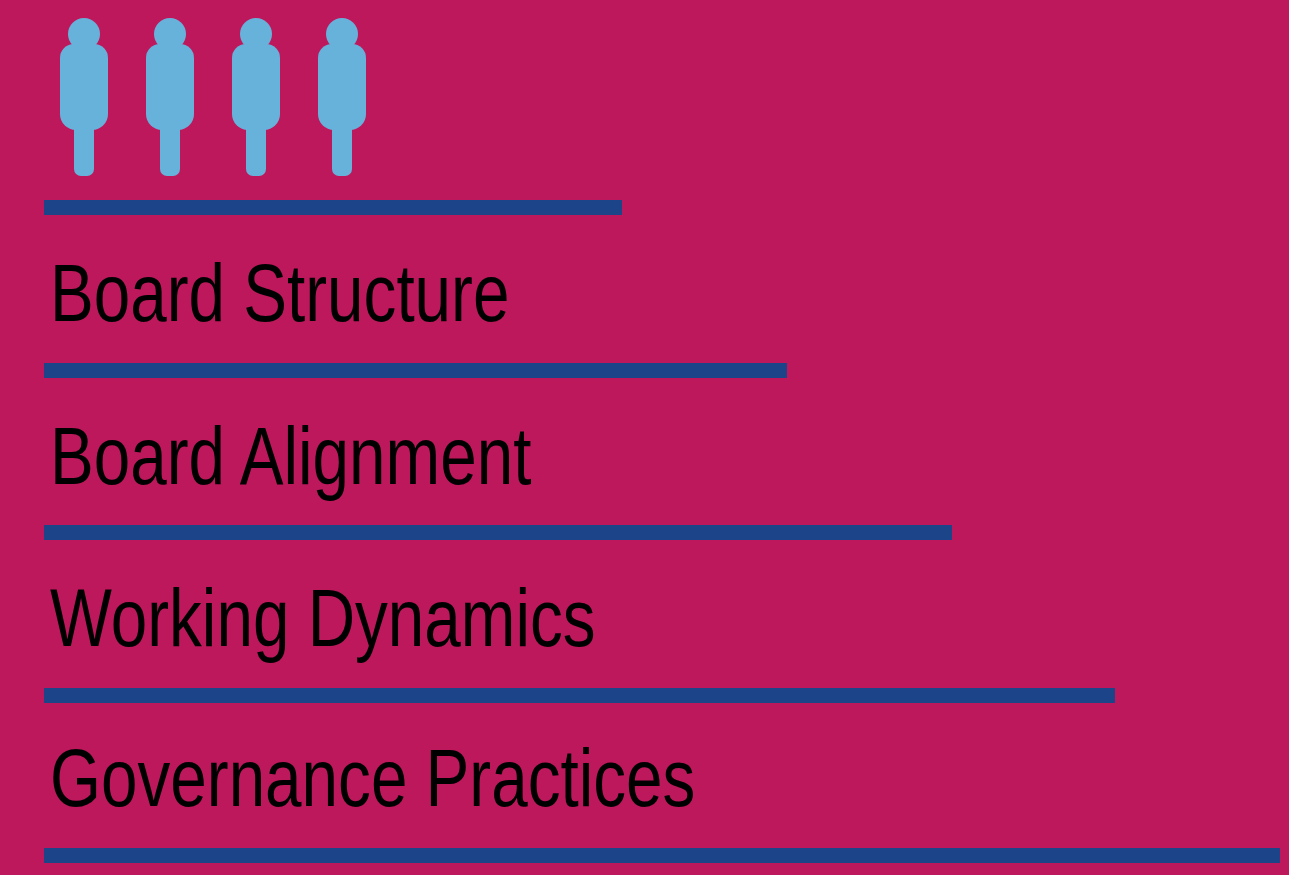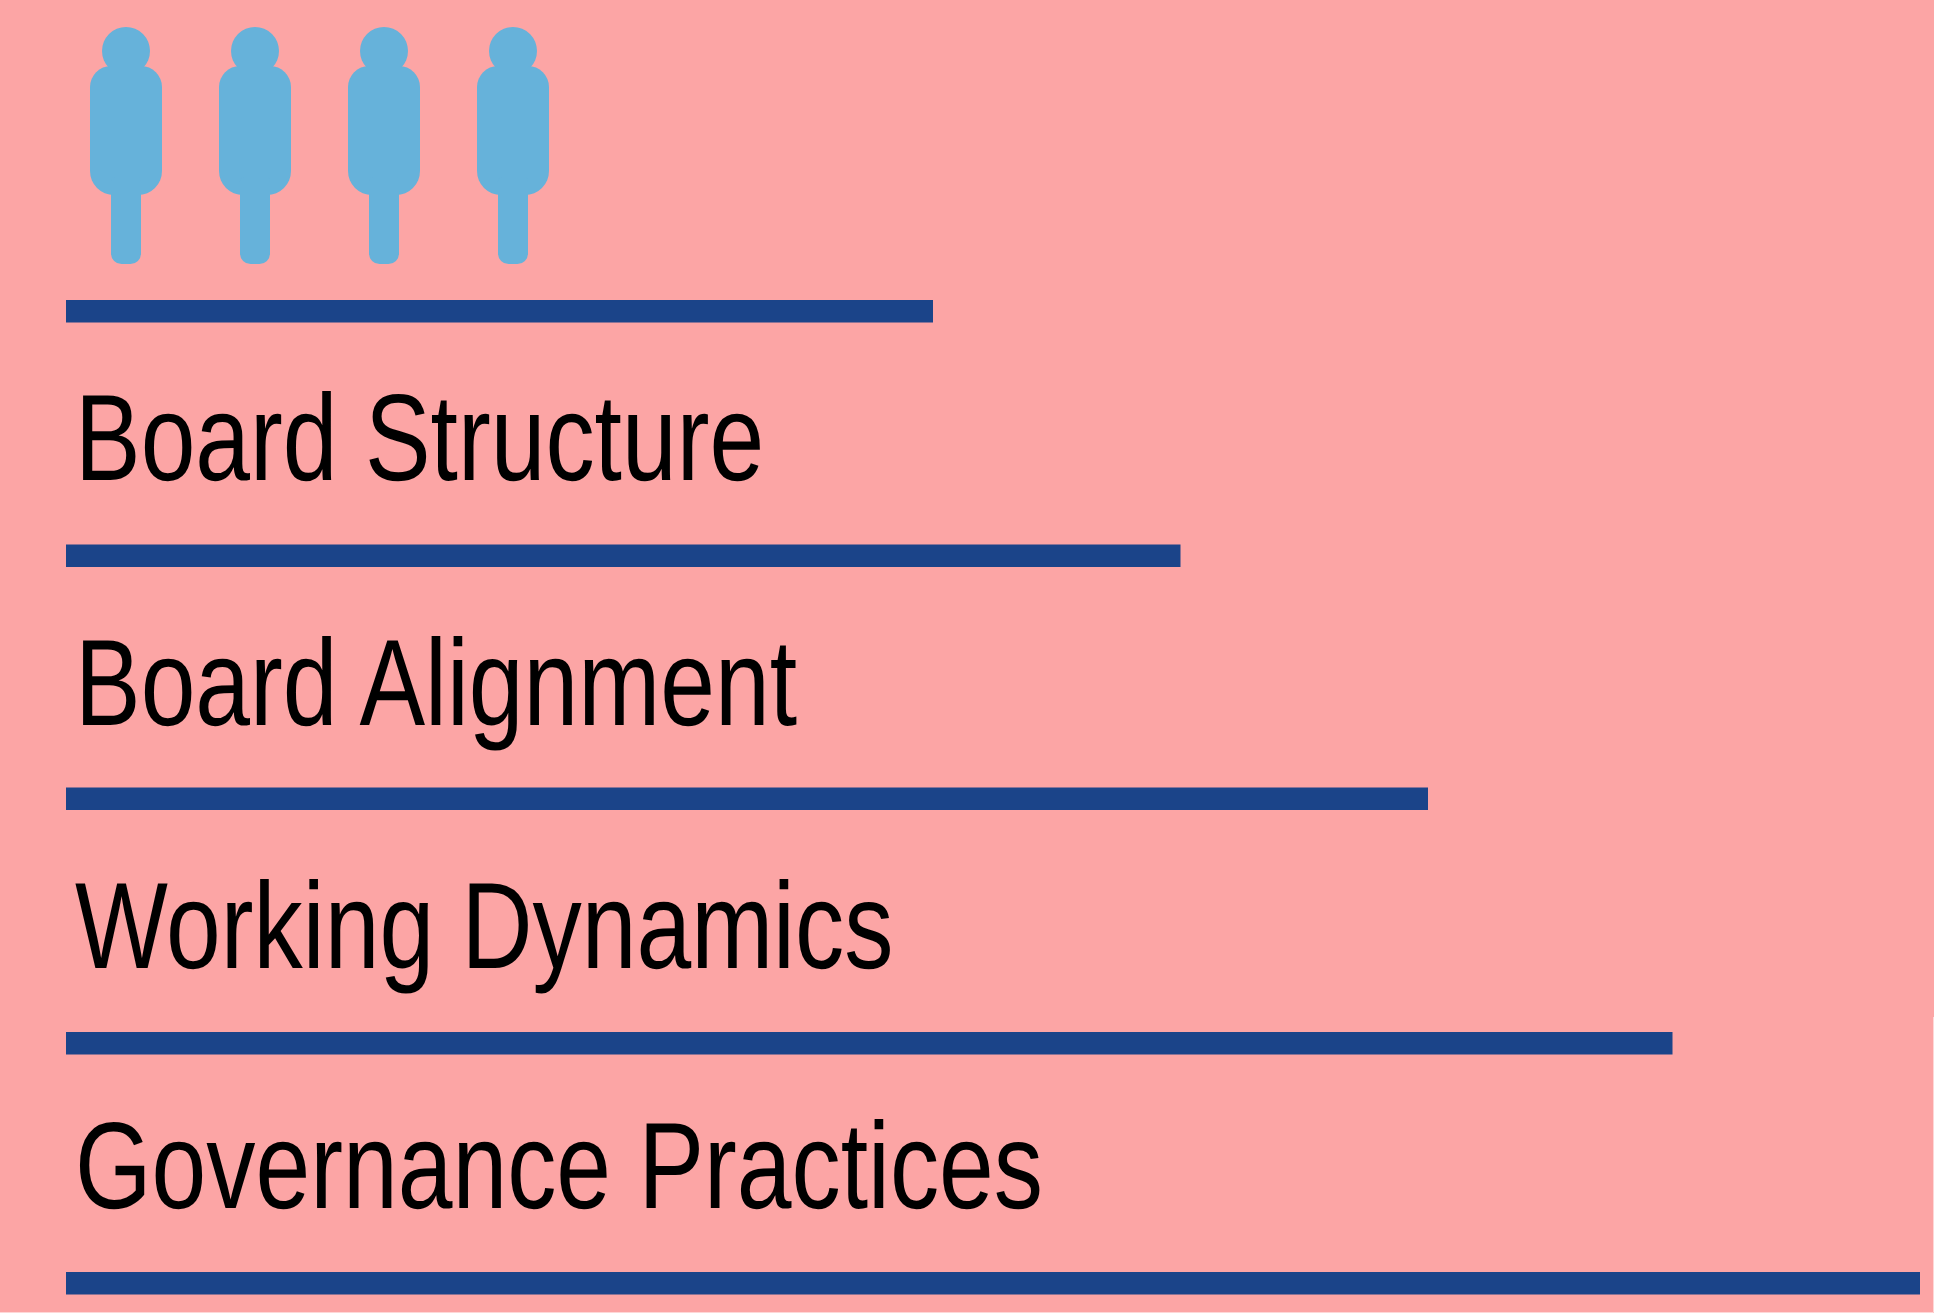--- a/index.html
+++ b/index.html
@@ -93,7 +93,7 @@
 </head>
 <body>
 
-<div id="slide" style="background: #fca5a5;">
+<div id="slide" style="background: #be185d;">
 
   <div id="people-group">
 

